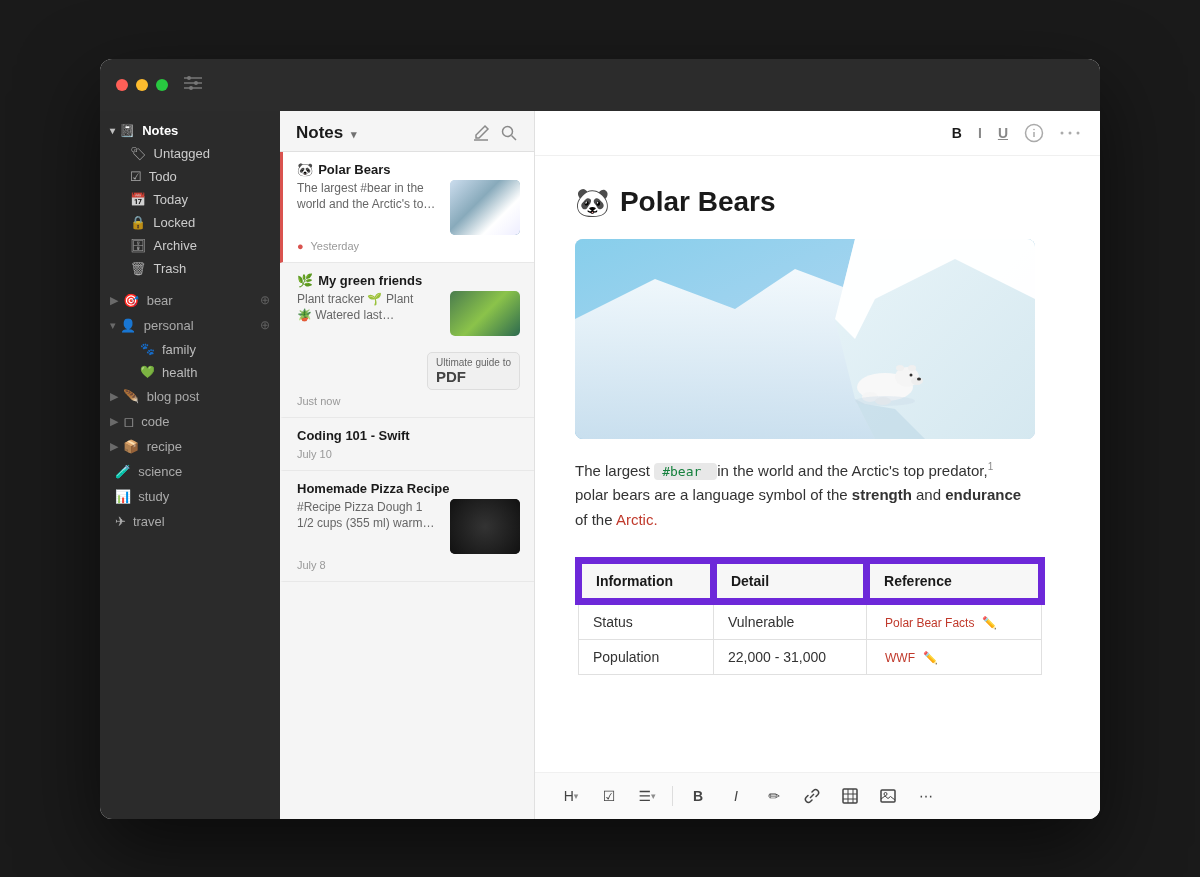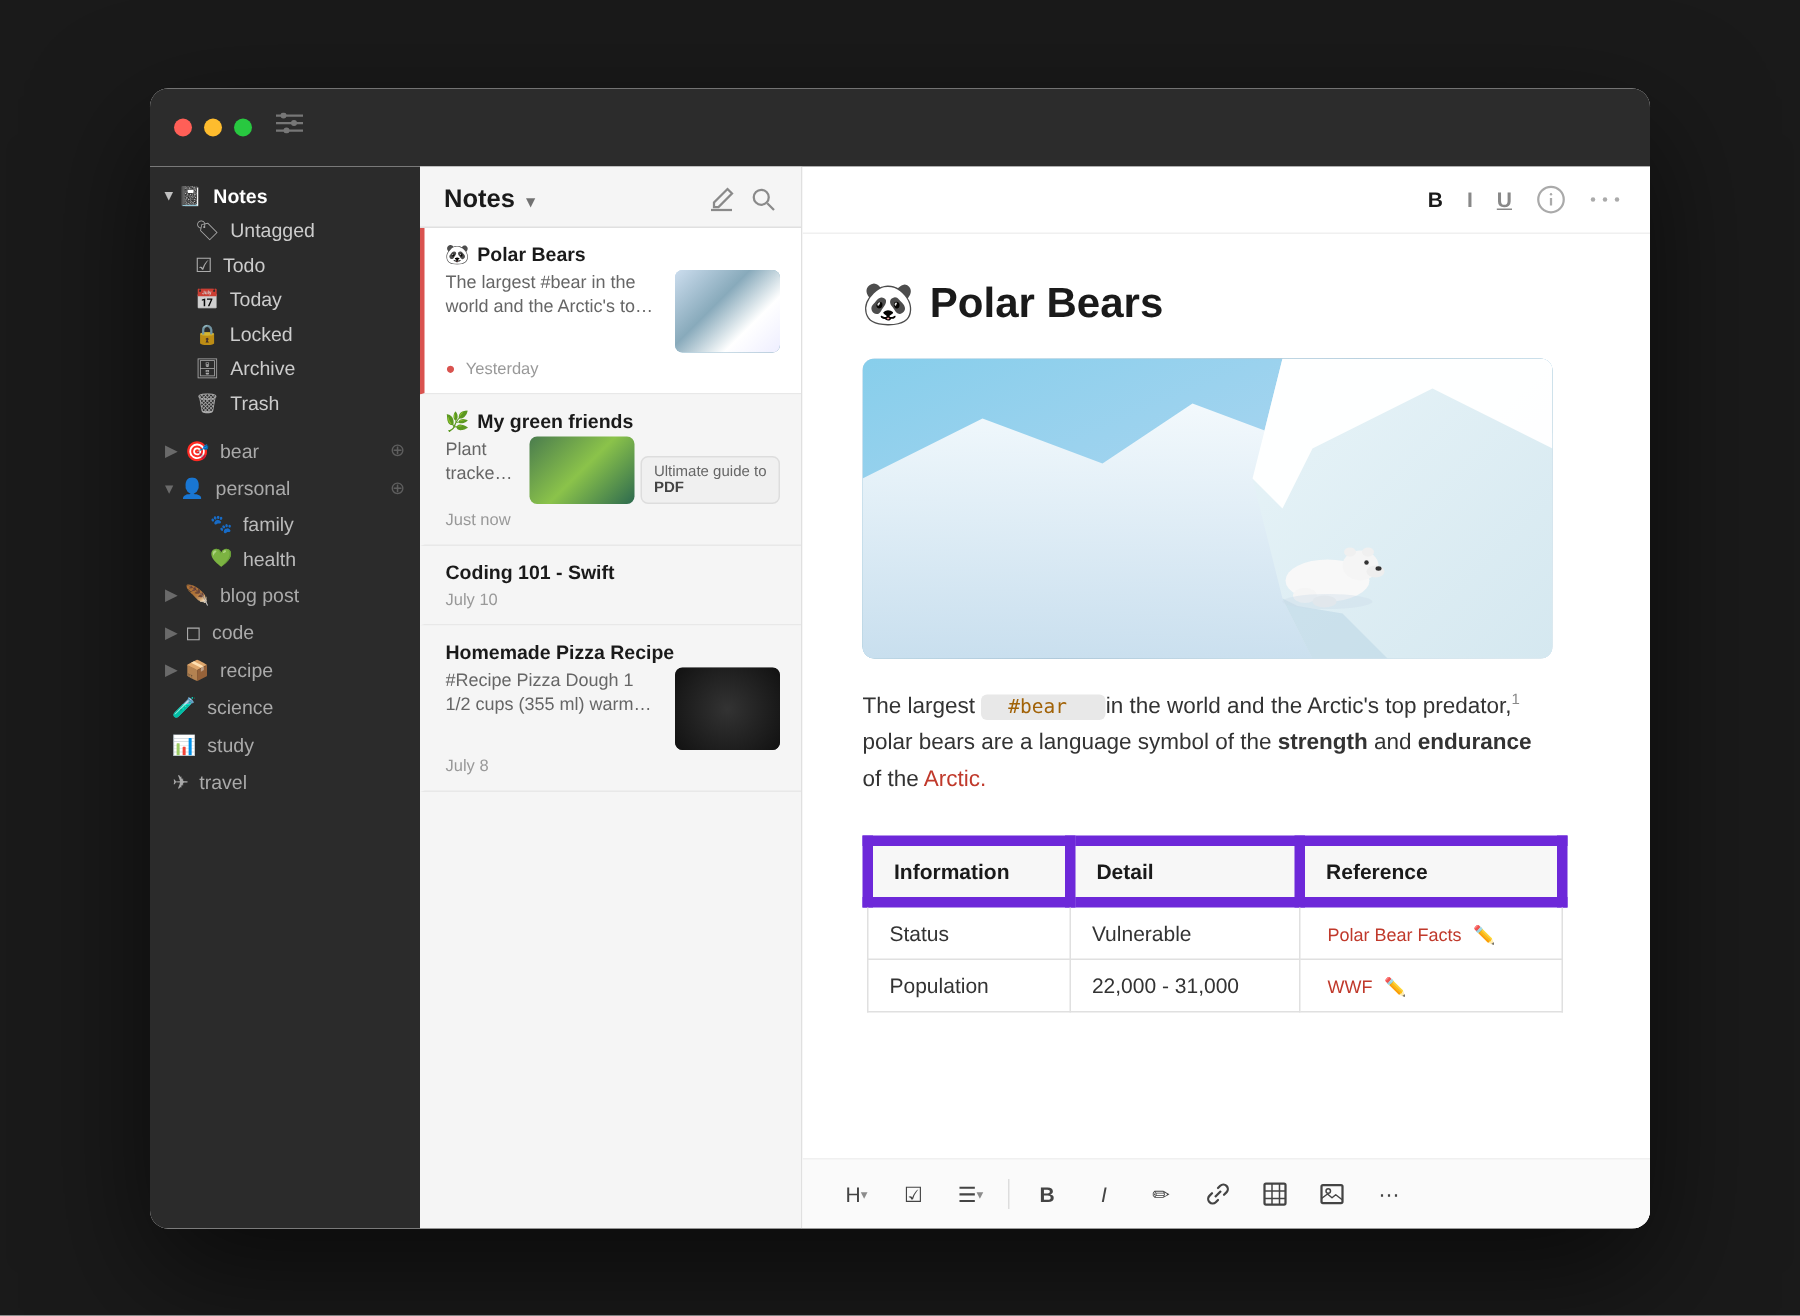--- a/index.html
+++ b/index.html
@@ -472,7 +472,7 @@
             <div class="note-item-content">
               <div class="note-item-preview">Plant tracker 🌱 Plant 🪴 Watered last Spider Plant 8th April Areca Pal...</div>
             </div>
-            <div style="display:flex;flex-direction:row;gap:4px;align-items:flex-end;">
+            <div style="display:flex;flex-direction:column;gap:16px;align-items:flex-end;">
               <div style="width:70px;height:45px;border-radius:5px;background:linear-gradient(135deg,#4a7c4e,#8bc34a,#2d6a4f);flex-shrink:0;"></div>
               <div class="pdf-badge">
                 <div style="font-size:10px;color:#666;">Ultimate guide to</div>

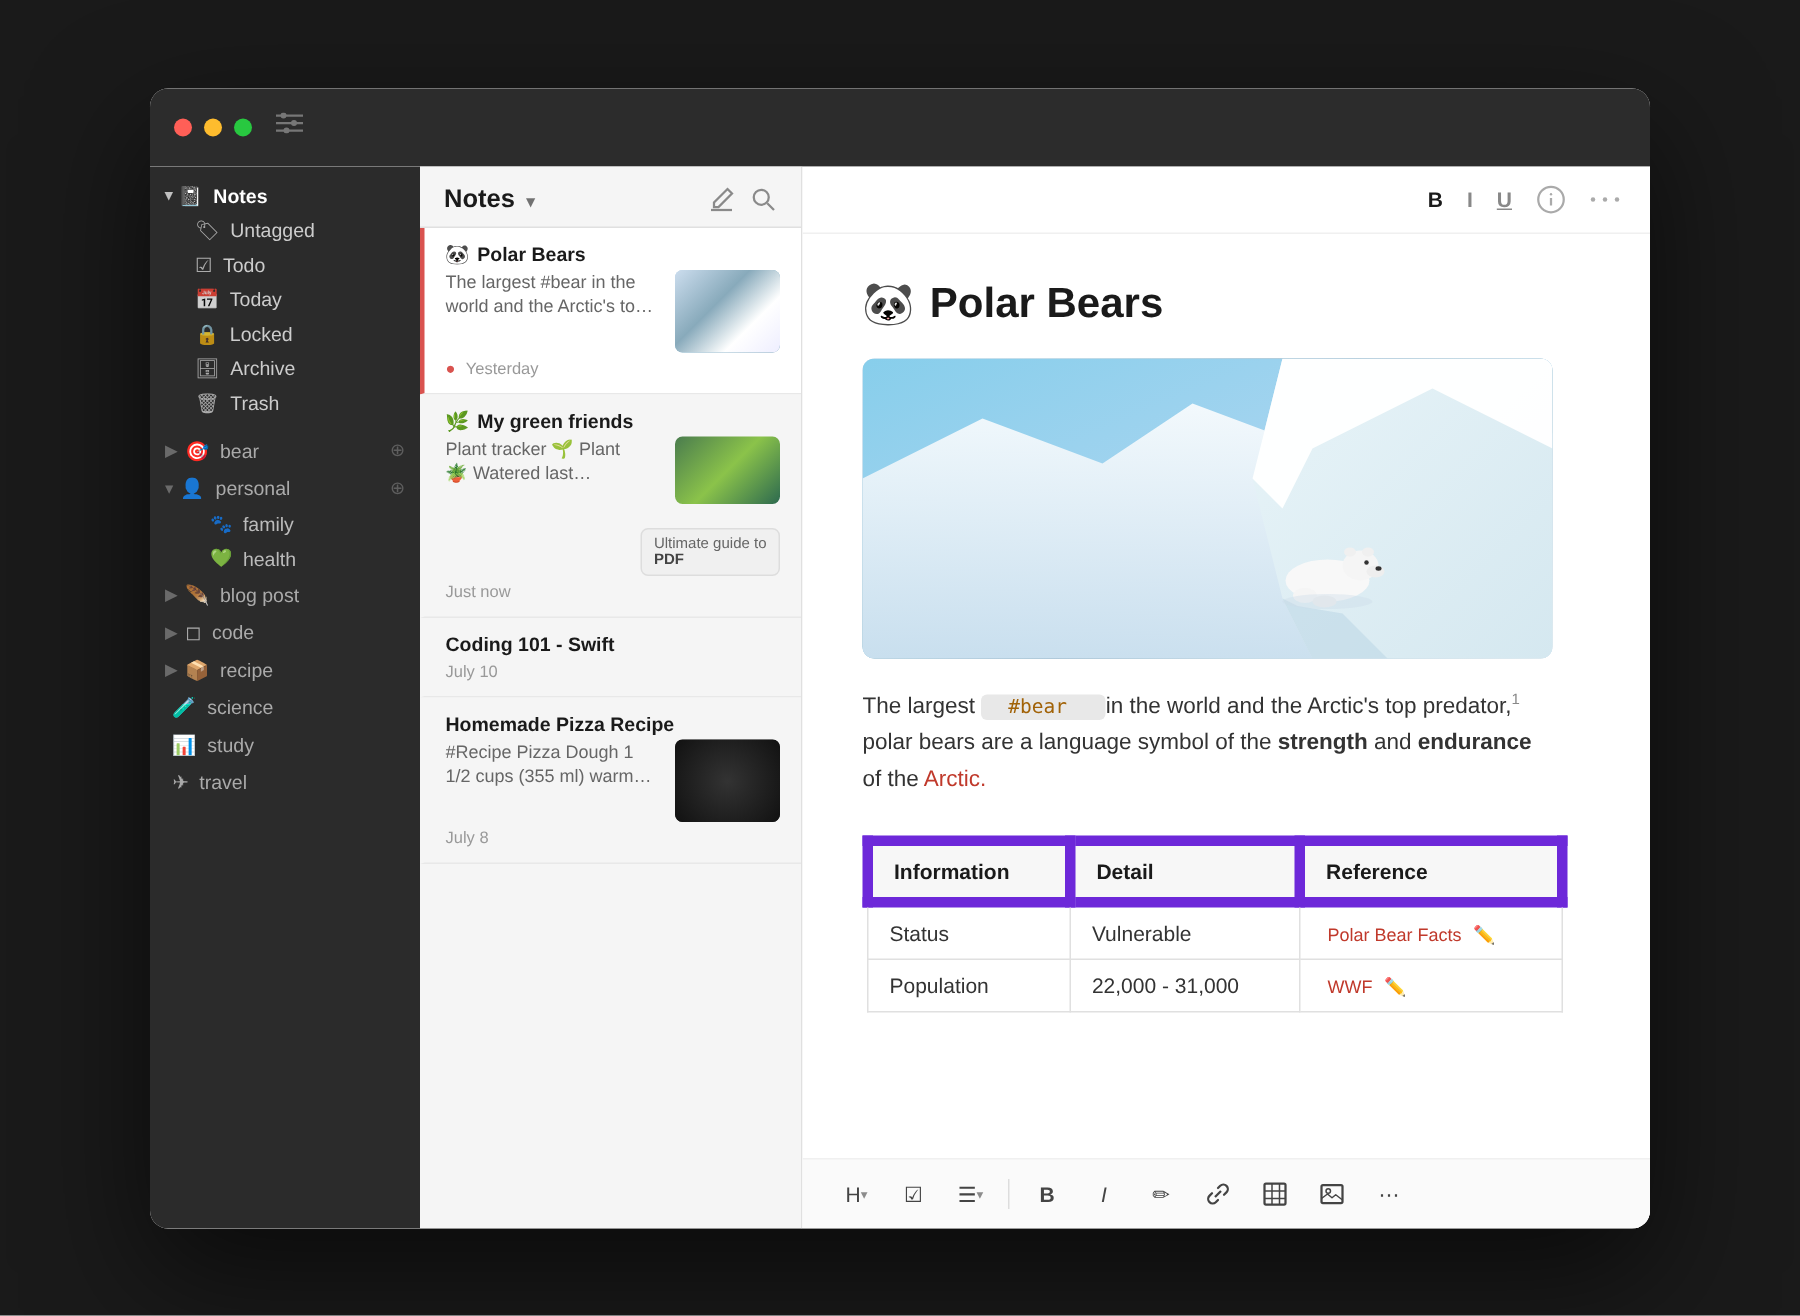--- a/index.html
+++ b/index.html
@@ -476,7 +476,7 @@
               <div style="width:70px;height:45px;border-radius:5px;background:linear-gradient(135deg,#4a7c4e,#8bc34a,#2d6a4f);flex-shrink:0;"></div>
               <div class="pdf-badge">
                 <div style="font-size:10px;color:#666;">Ultimate guide to</div>
-                <div style="font-size:10px;font-weight:600;color:#444;">PDF</div>
+                <div style="font-size:15px;font-weight:600;color:#444;">PDF</div>
               </div>
             </div>
           </div>

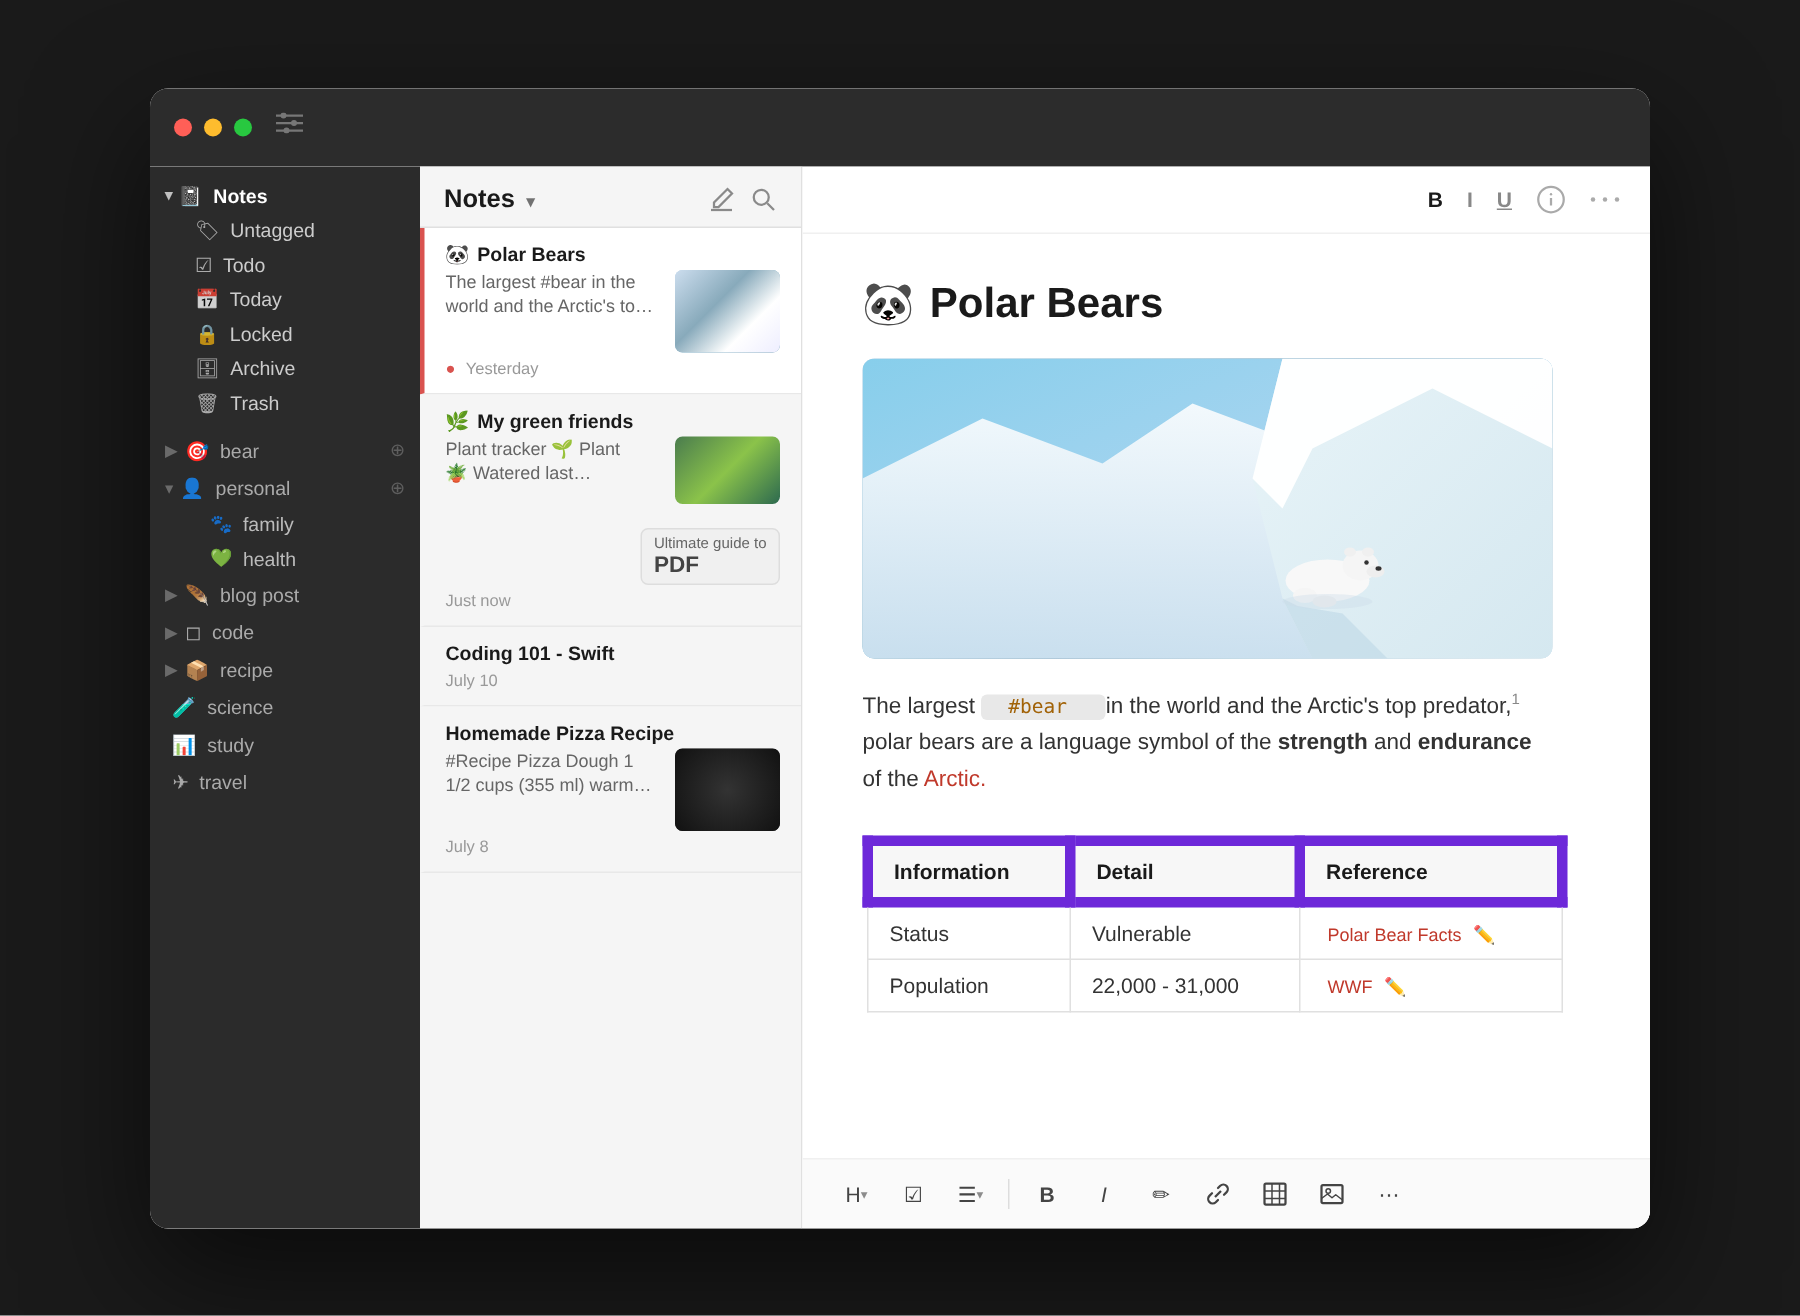--- a/index.html
+++ b/index.html
@@ -251,9 +251,9 @@
     .editor-body-text .tag {
       background: #e8e8e8;
       border-radius: 4px;
-      padding: 1px 18px;
+      padding: 1px 8px;
       font-size: 13px;
-      color: #a16207;
+      color: #15803d;
       font-family: monospace;
     }
     .editor-body-text .bold { font-weight: 700; }

